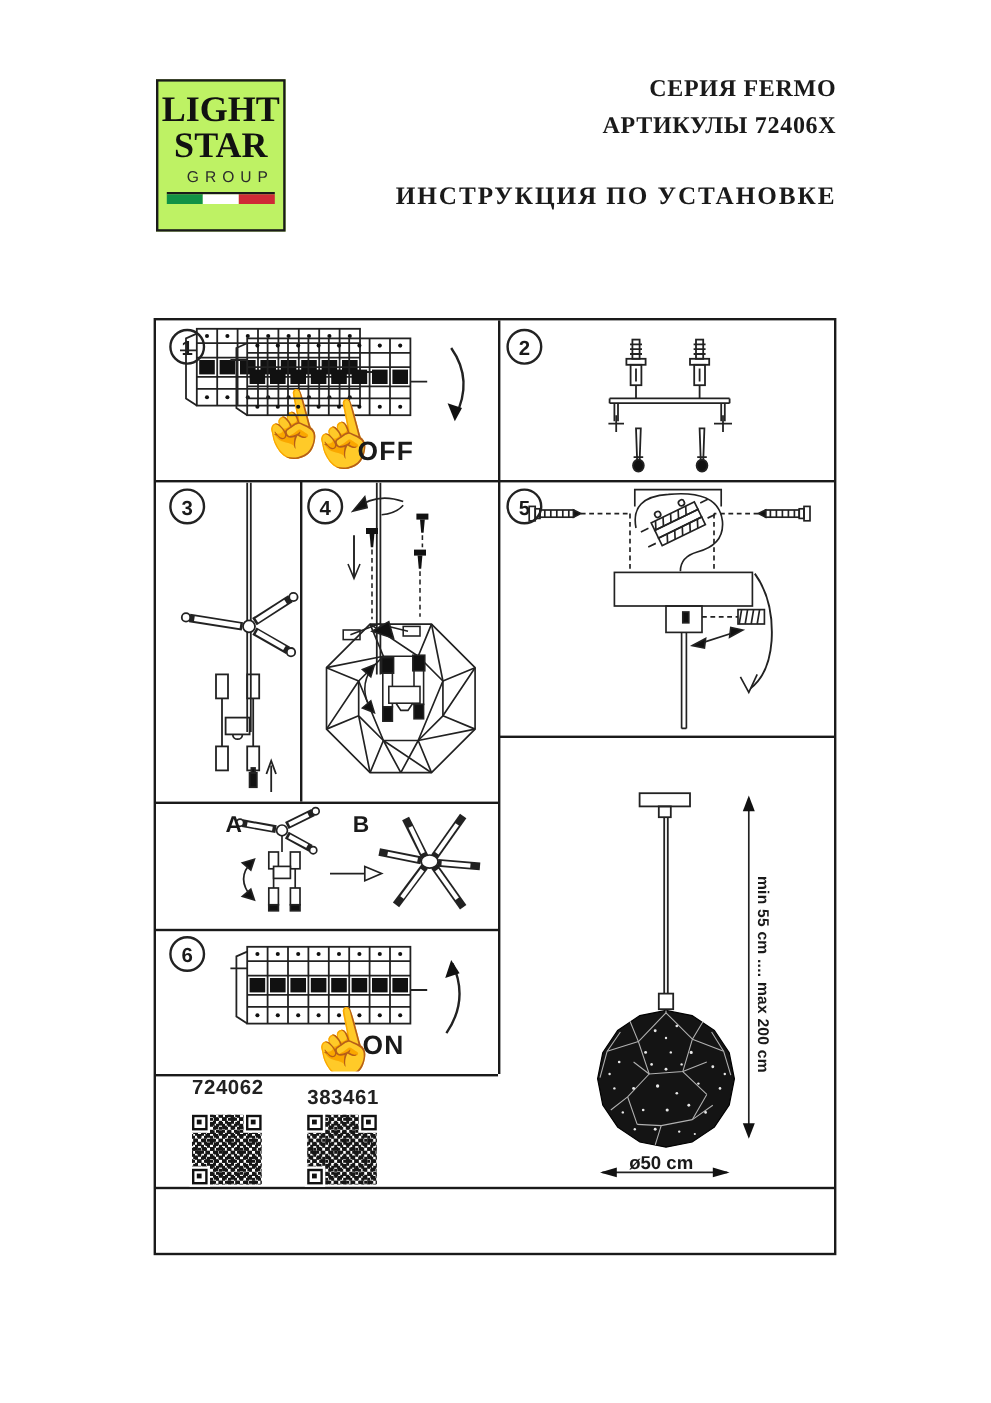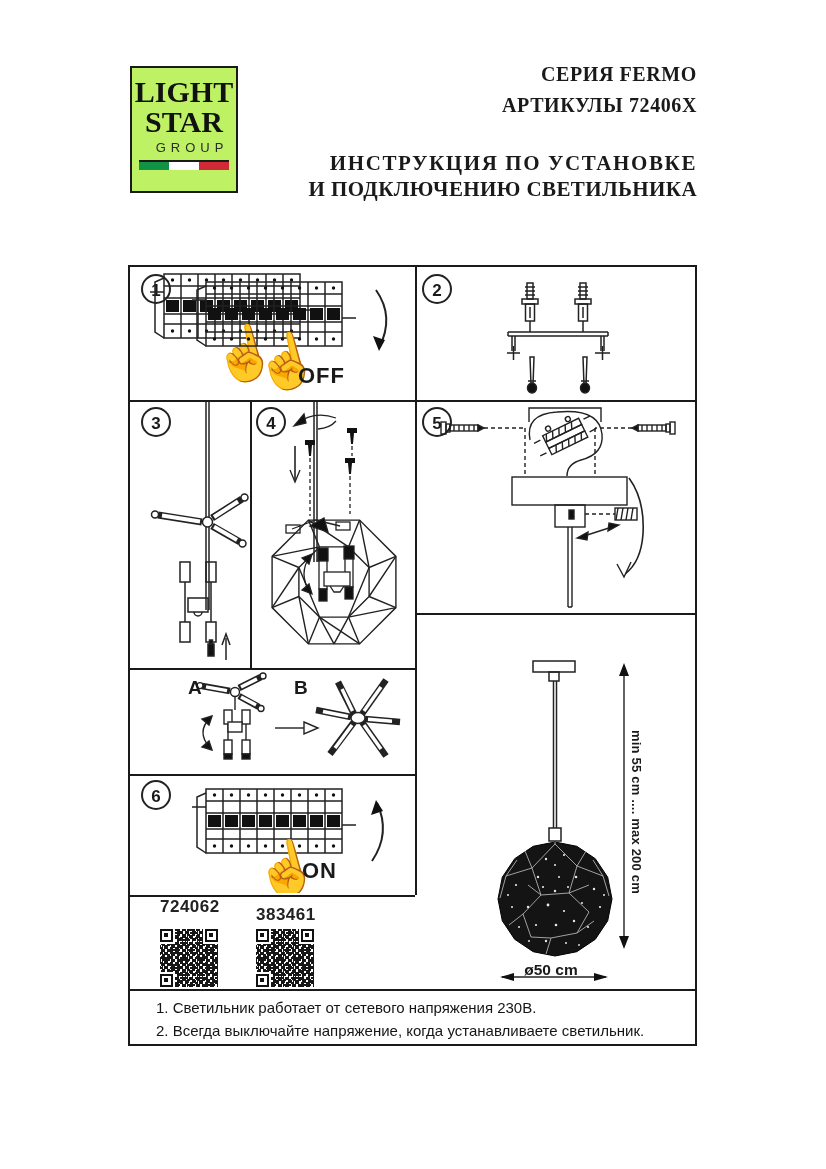--- a/index.html
+++ b/index.html
@@ -67,7 +67,6 @@
     <div class="ht-series">СЕРИЯ FERMO</div>
     <div class="ht-article">АРТИКУЛЫ 72406X</div>
     <div class="ht-instr1">ИНСТРУКЦИЯ ПО УСТАНОВКЕ</div>
-    <div class="ht-instr2">И ПОДКЛЮЧЕНИЮ СВЕТИЛЬНИКА</div>
   </div>
 
   <div class="main-box">

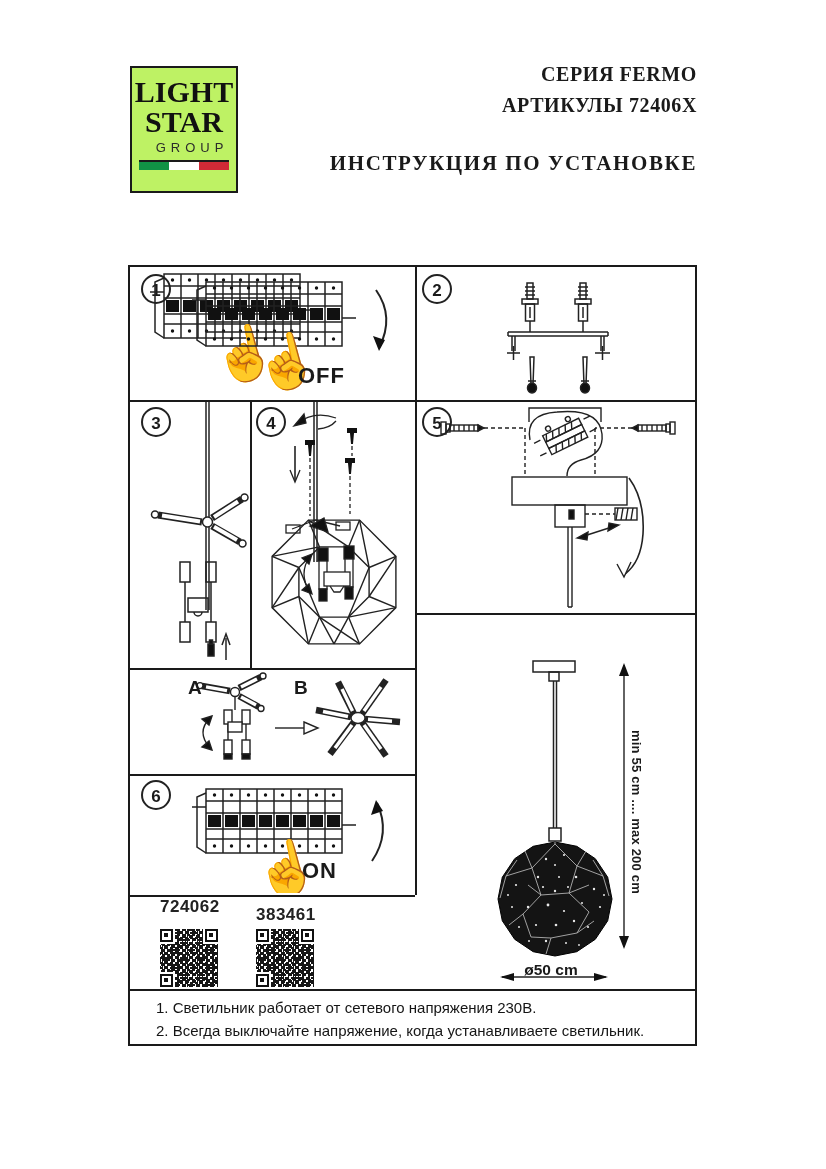--- a/index.html
+++ b/index.html
@@ -445,10 +445,6 @@
     <div class="dim-v">min 55 cm .... max 200 cm</div>
     <div class="dim-h">ø50 cm</div>
 
-    <div class="notes">
-      <div>1. Светильник работает от сетевого напряжения 230В.</div>
-      <div>2. Всегда выключайте напряжение, когда устанавливаете светильник.</div>
-    </div>
   </div>
 
 </div>

